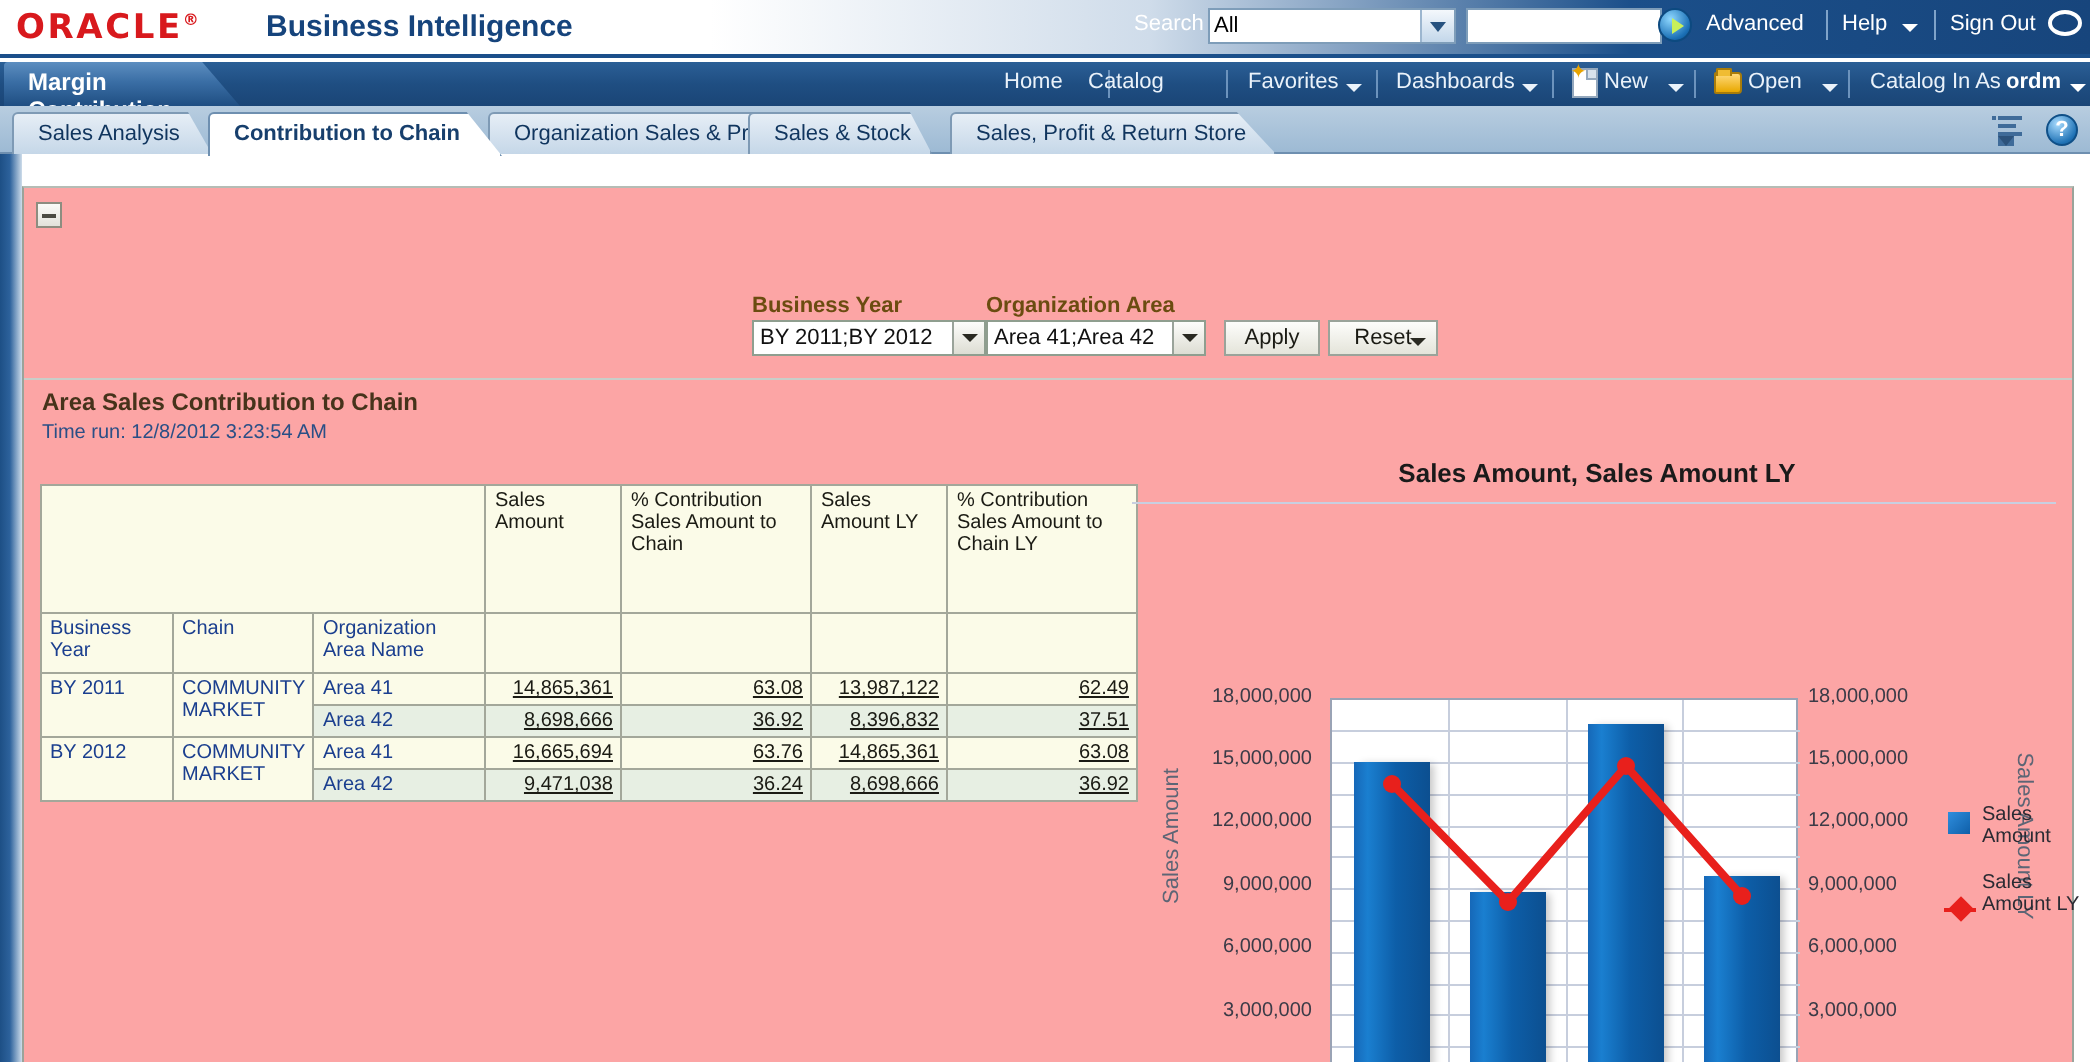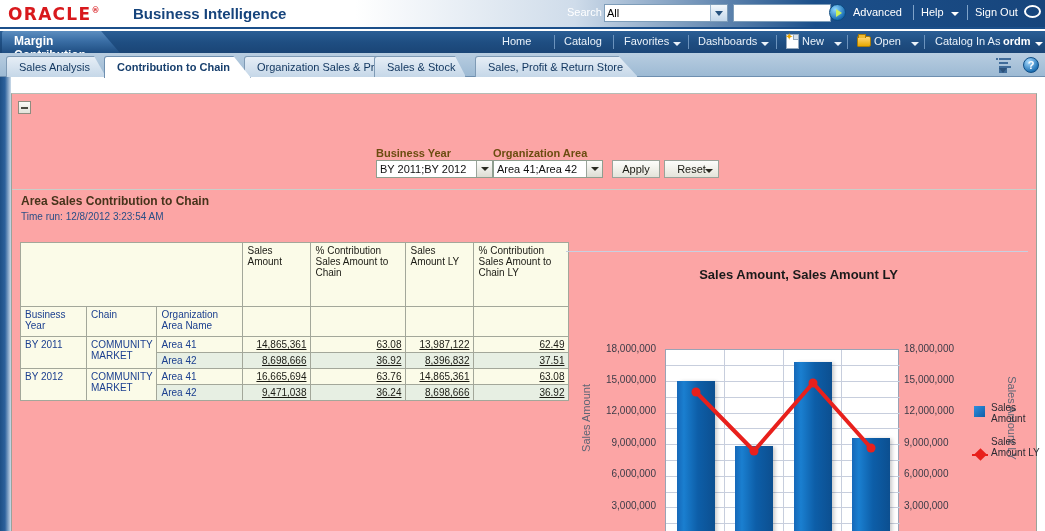--- a/index.html
+++ b/index.html
@@ -347,7 +347,7 @@
 <div id="globalnav">
   <div class="gnav" style="left:502px">Home</div>
   <div class="gsep" style="left:554px"></div>
-  <div class="gnav" style="left:564px">Catalog</div>
+  <div class="gnav" style="left:544px">Catalog</div>
   <div class="gsep" style="left:613px"></div>
   <div class="gnav" style="left:624px">Favorites</div>
   <div class="gcaret" style="left:673px"></div>

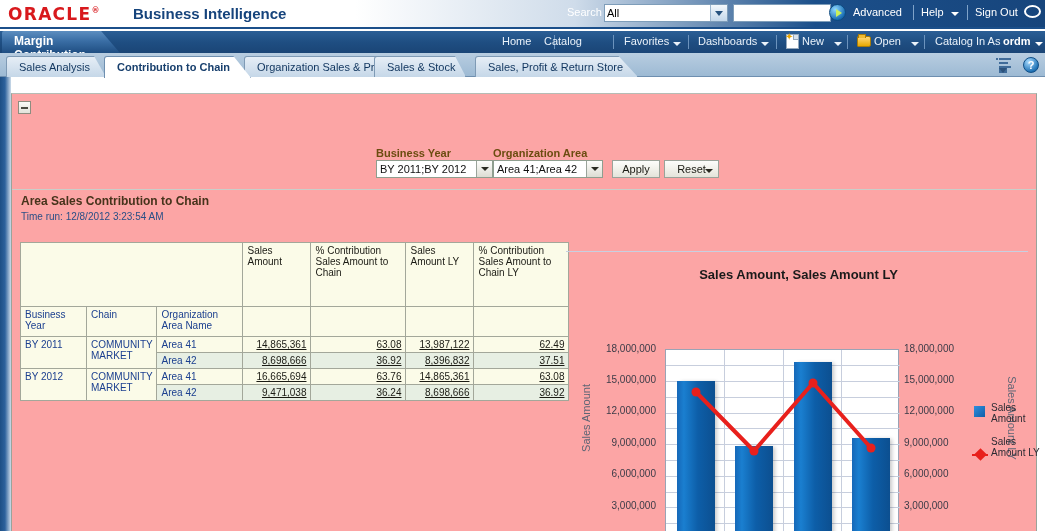--- a/index.html
+++ b/index.html
@@ -260,7 +260,7 @@
   #chart-panel { position: absolute; left: 548px; top: 133px; width: 477px; height: 296px; }
   #chart-title {
     position: absolute; left: 0; top: 2px; width: 477px; text-align: center;
-    font-size: 13px; font-weight: bold; color: #1a1a1a; margin-top: 38px;
+    font-size: 13px; font-weight: bold; color: #1a1a1a;
   }
   #chart-title-rule {
     position: absolute; left: 6px; top: 24px; width: 462px; height: 1px; background: #c8cfe0;

